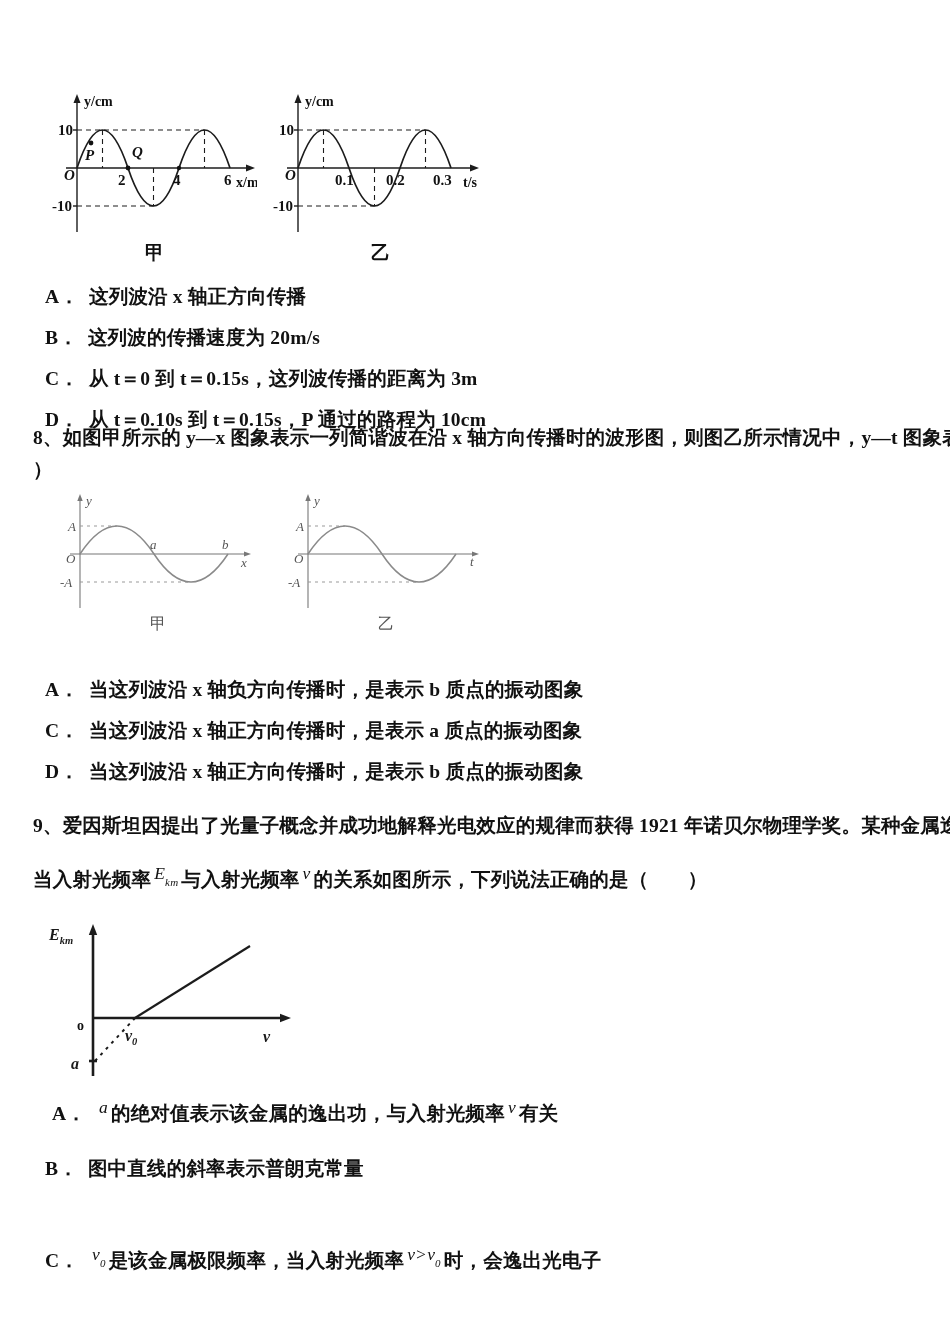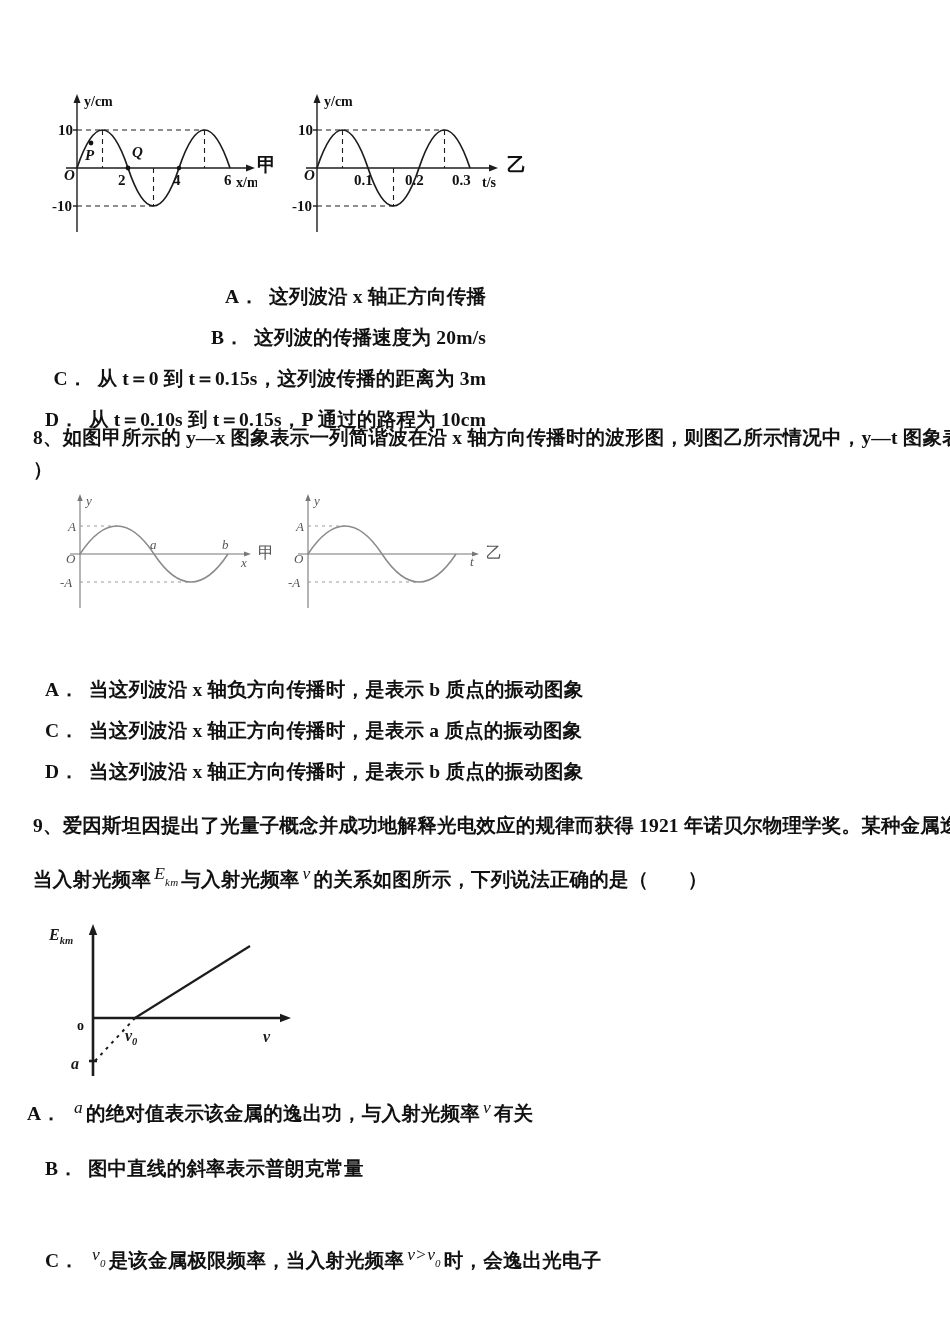--- a/index.html
+++ b/index.html
@@ -12,7 +12,7 @@
   .opts .opt{margin-bottom:14px;}
   .ol{margin-right:10px;}
   .figrow{display:flex;}
-  .figbox{display:flex;flex-direction:row;align-items:center;}
+  .figbox{display:flex;flex-direction:column;align-items:center;}
   .cap{text-align:center;font-weight:700;font-size:19px;margin-top:0px;}
   .cap-grey{text-align:center;font-weight:400;font-size:16px;color:#555;margin-top:2px;}
   .mth{font-style:italic;font-weight:400;font-size:17.5px;position:relative;top:-7px;

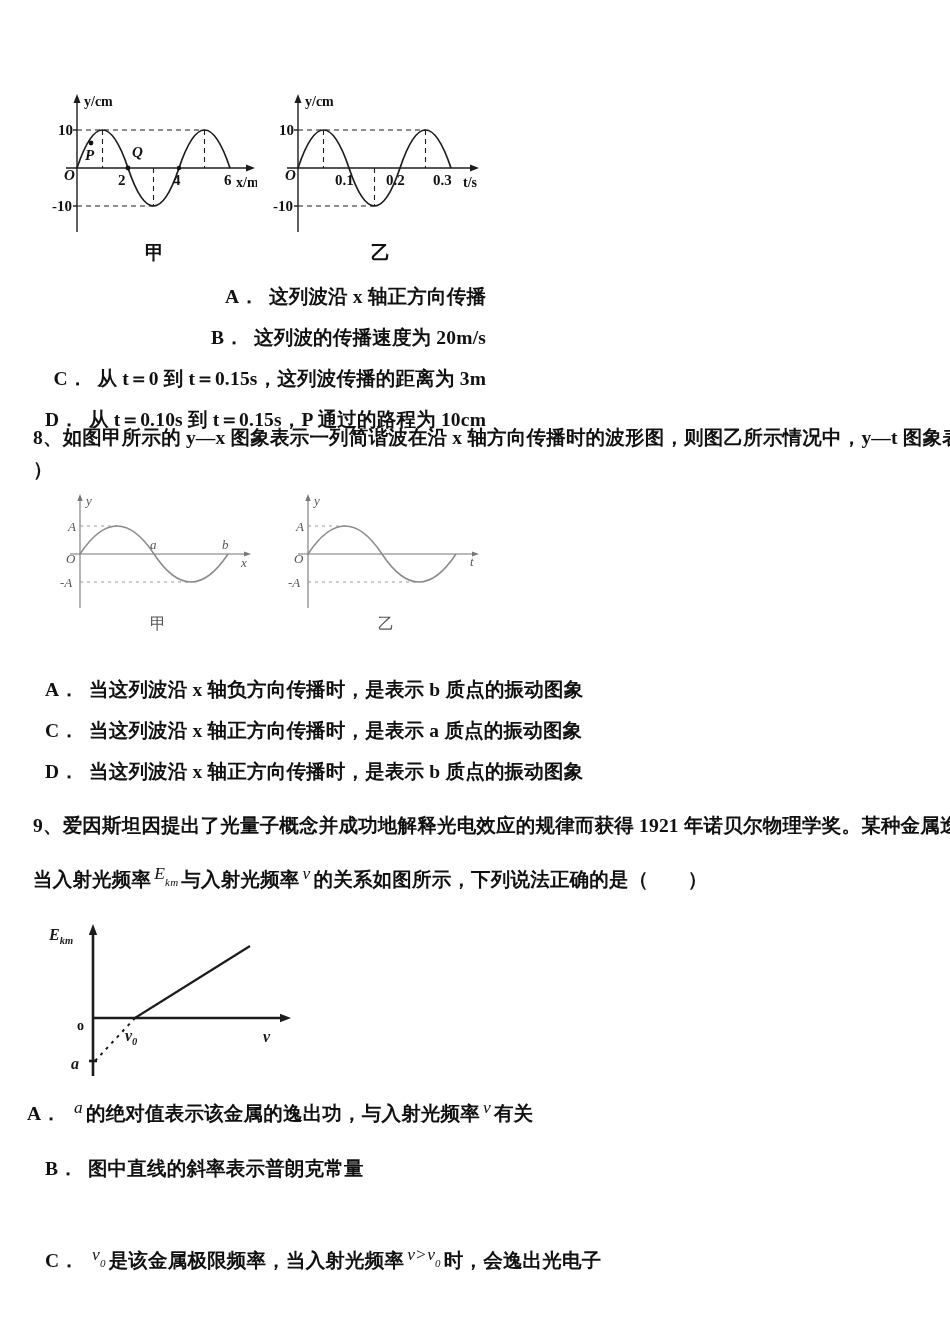--- a/index.html
+++ b/index.html
@@ -99,7 +99,7 @@
     </div>
   </div>
 
-  <div class="abs opts" style="top:283px;left:45px;text-align:right;">
+  <div class="abs opts" style="top:283px;left:45px;">
     <div class="opt"><span class="ol">A．</span><span>这列波沿 x 轴正方向传播</span></div>
     <div class="opt"><span class="ol">B．</span><span>这列波的传播速度为 20m/s</span></div>
     <div class="opt"><span class="ol">C．</span><span>从 t＝0 到 t＝0.15s，这列波传播的距离为 3m</span></div>

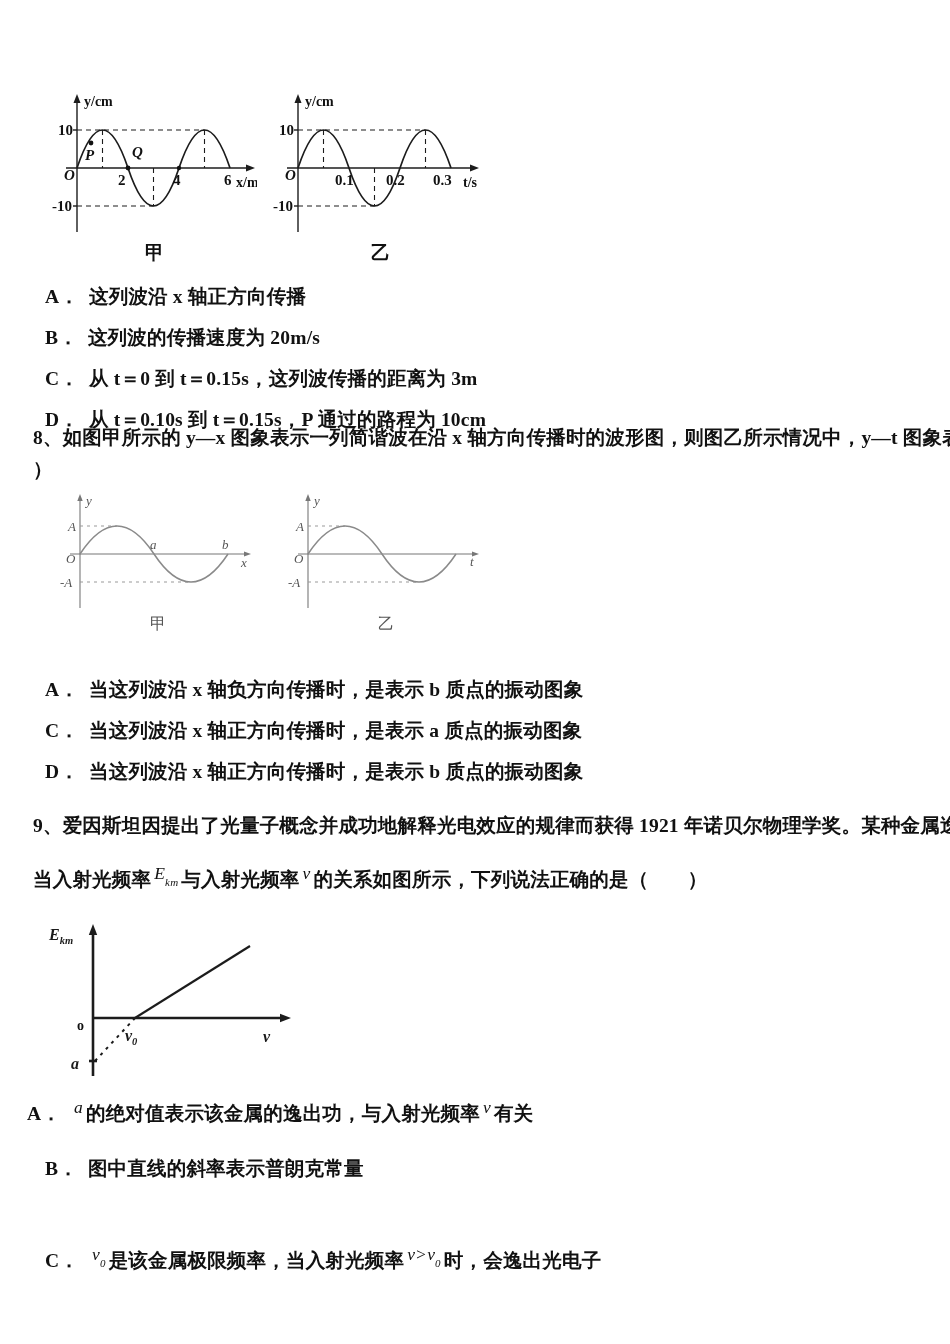--- a/index.html
+++ b/index.html
@@ -173,7 +173,7 @@
     </svg>
   </div>
 
-  <div class="abs opt" style="top:1100px;left:27px;"><span class="ol">A．</span><span><span class="mth">a</span><span class="seg">的绝对值表示该金属的逸出功，与入射光频率</span><span class="mth">ν</span><span class="seg">有关</span></span></div>
+  <div class="abs opt" style="top:1100px;left:52px;"><span class="ol">A．</span><span><span class="mth">a</span><span class="seg">的绝对值表示该金属的逸出功，与入射光频率</span><span class="mth">ν</span><span class="seg">有关</span></span></div>
   <div class="abs opt" style="top:1144px;left:45px;margin-top:11px;"><span class="ol">B．</span><span><span class="seg">图中直线的斜率表示普朗克常量</span></span></div>
   <div class="abs opt" style="top:1247px;left:45px;"><span class="ol">C．</span><span><span class="mth">ν<sub>0</sub></span><span class="seg">是该金属极限频率，当入射光频率</span><span class="mth">ν&gt;ν<sub>0</sub></span><span class="seg">时，会逸出光电子</span></span></div>
 

